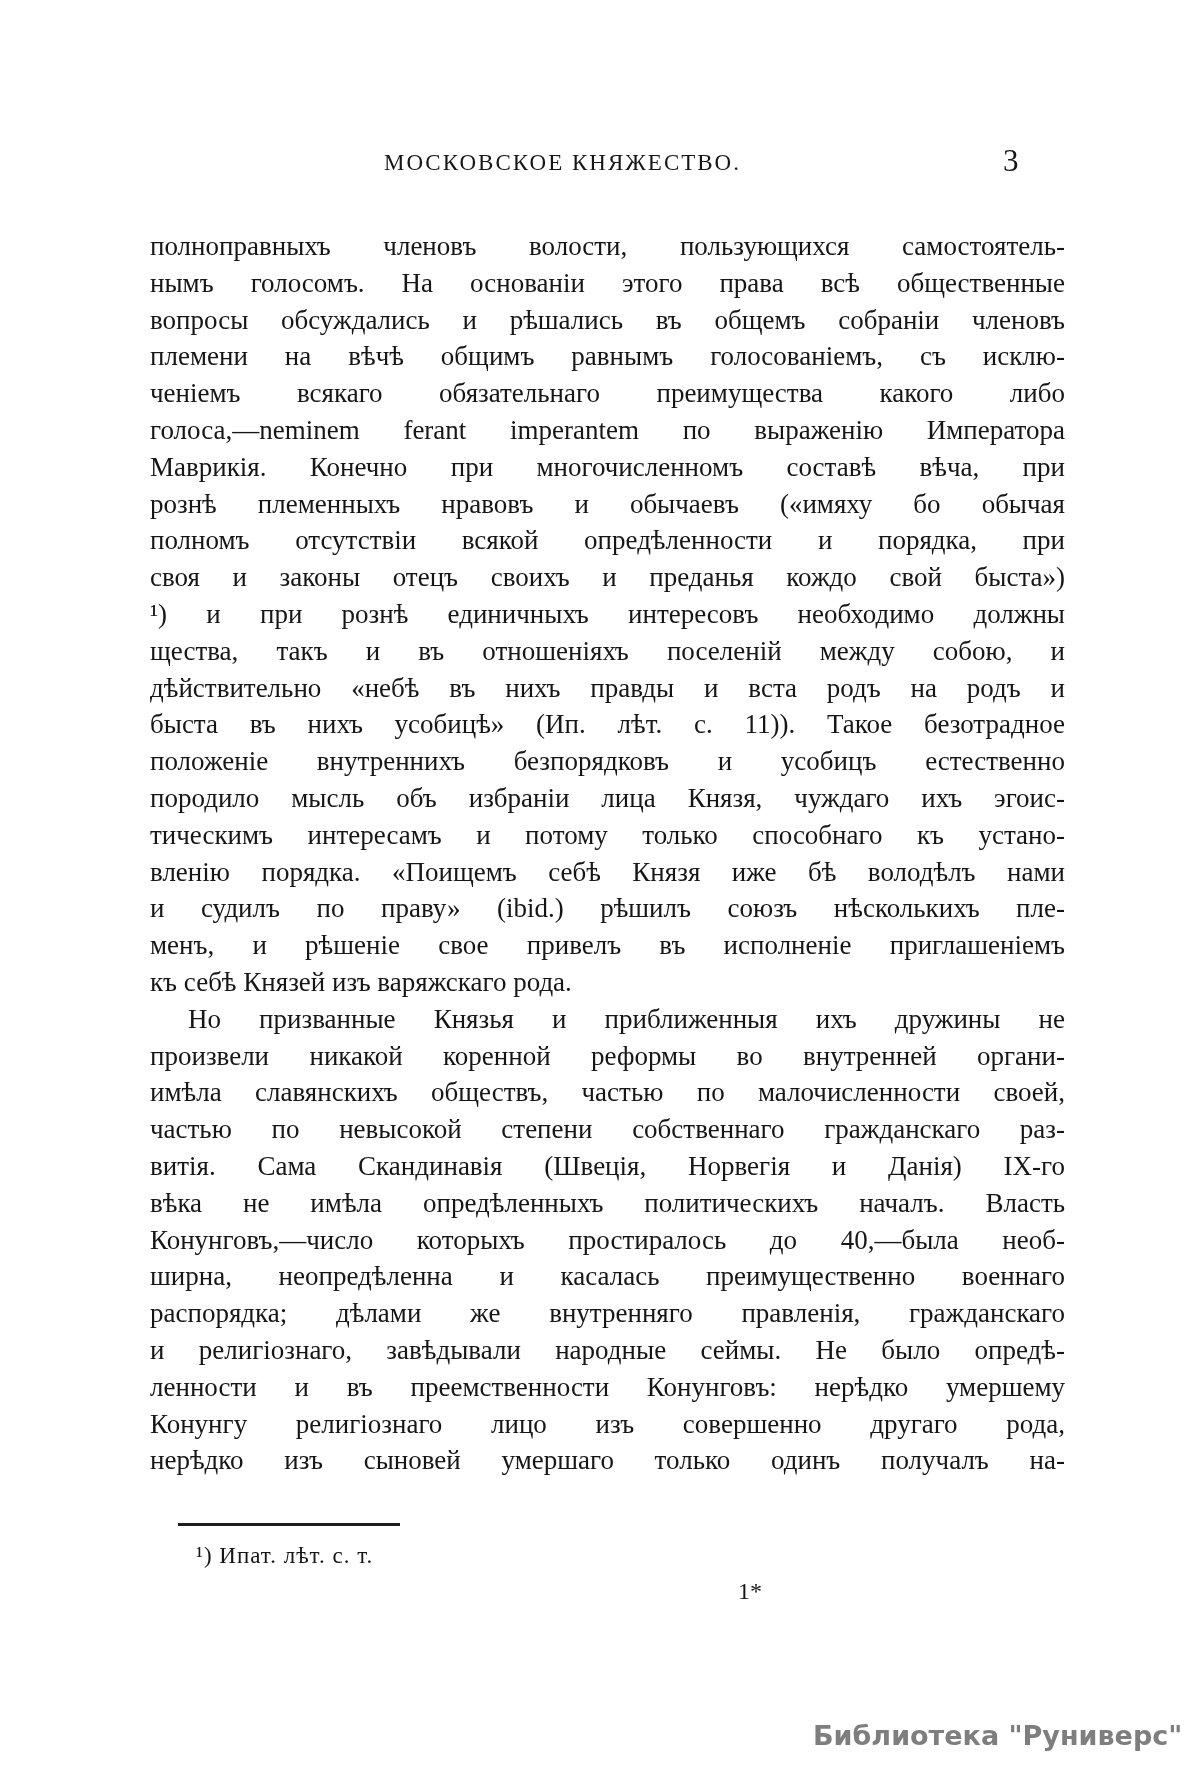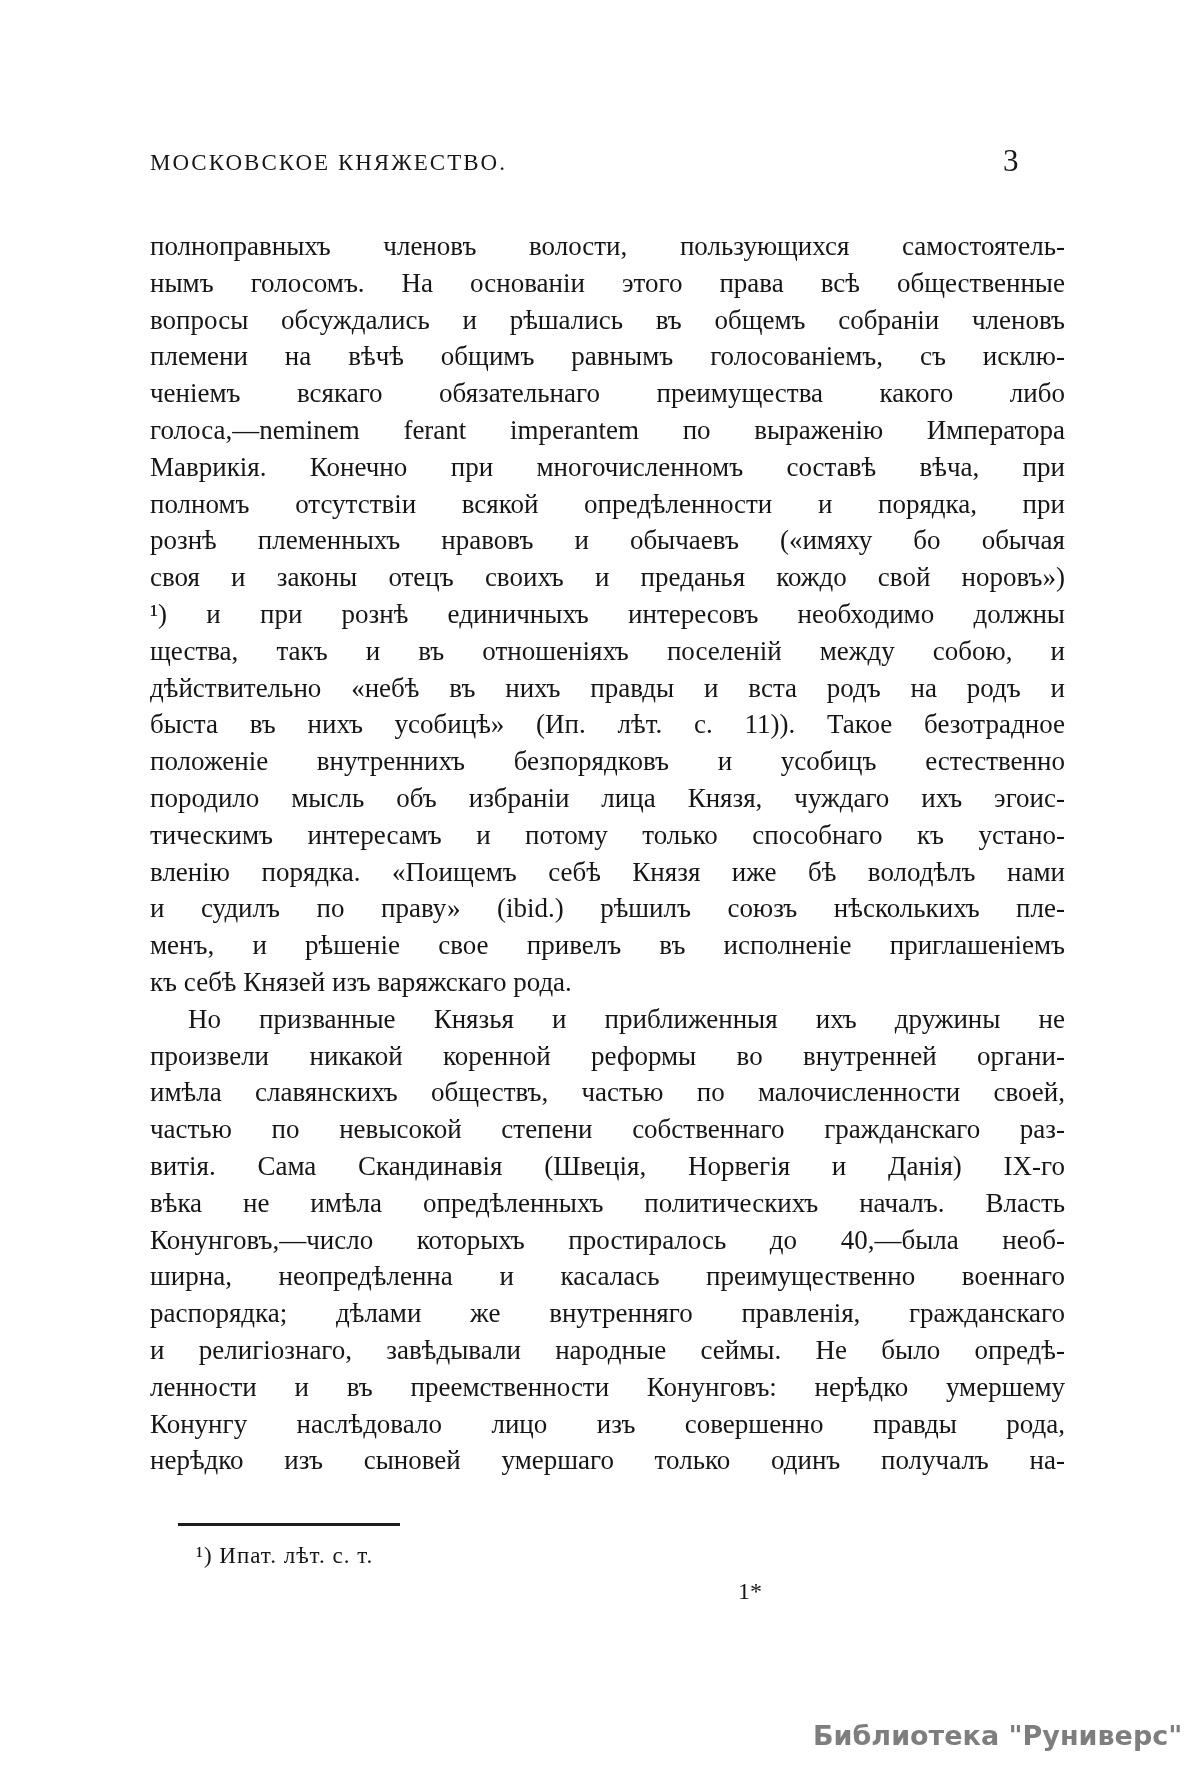--- a/index.html
+++ b/index.html
@@ -20,6 +20,7 @@
     width:915px;
     box-sizing:border-box;
     padding-right:90px;          
+    text-align:center;
     font-size:23px;
     letter-spacing:2px;
     white-space:nowrap;

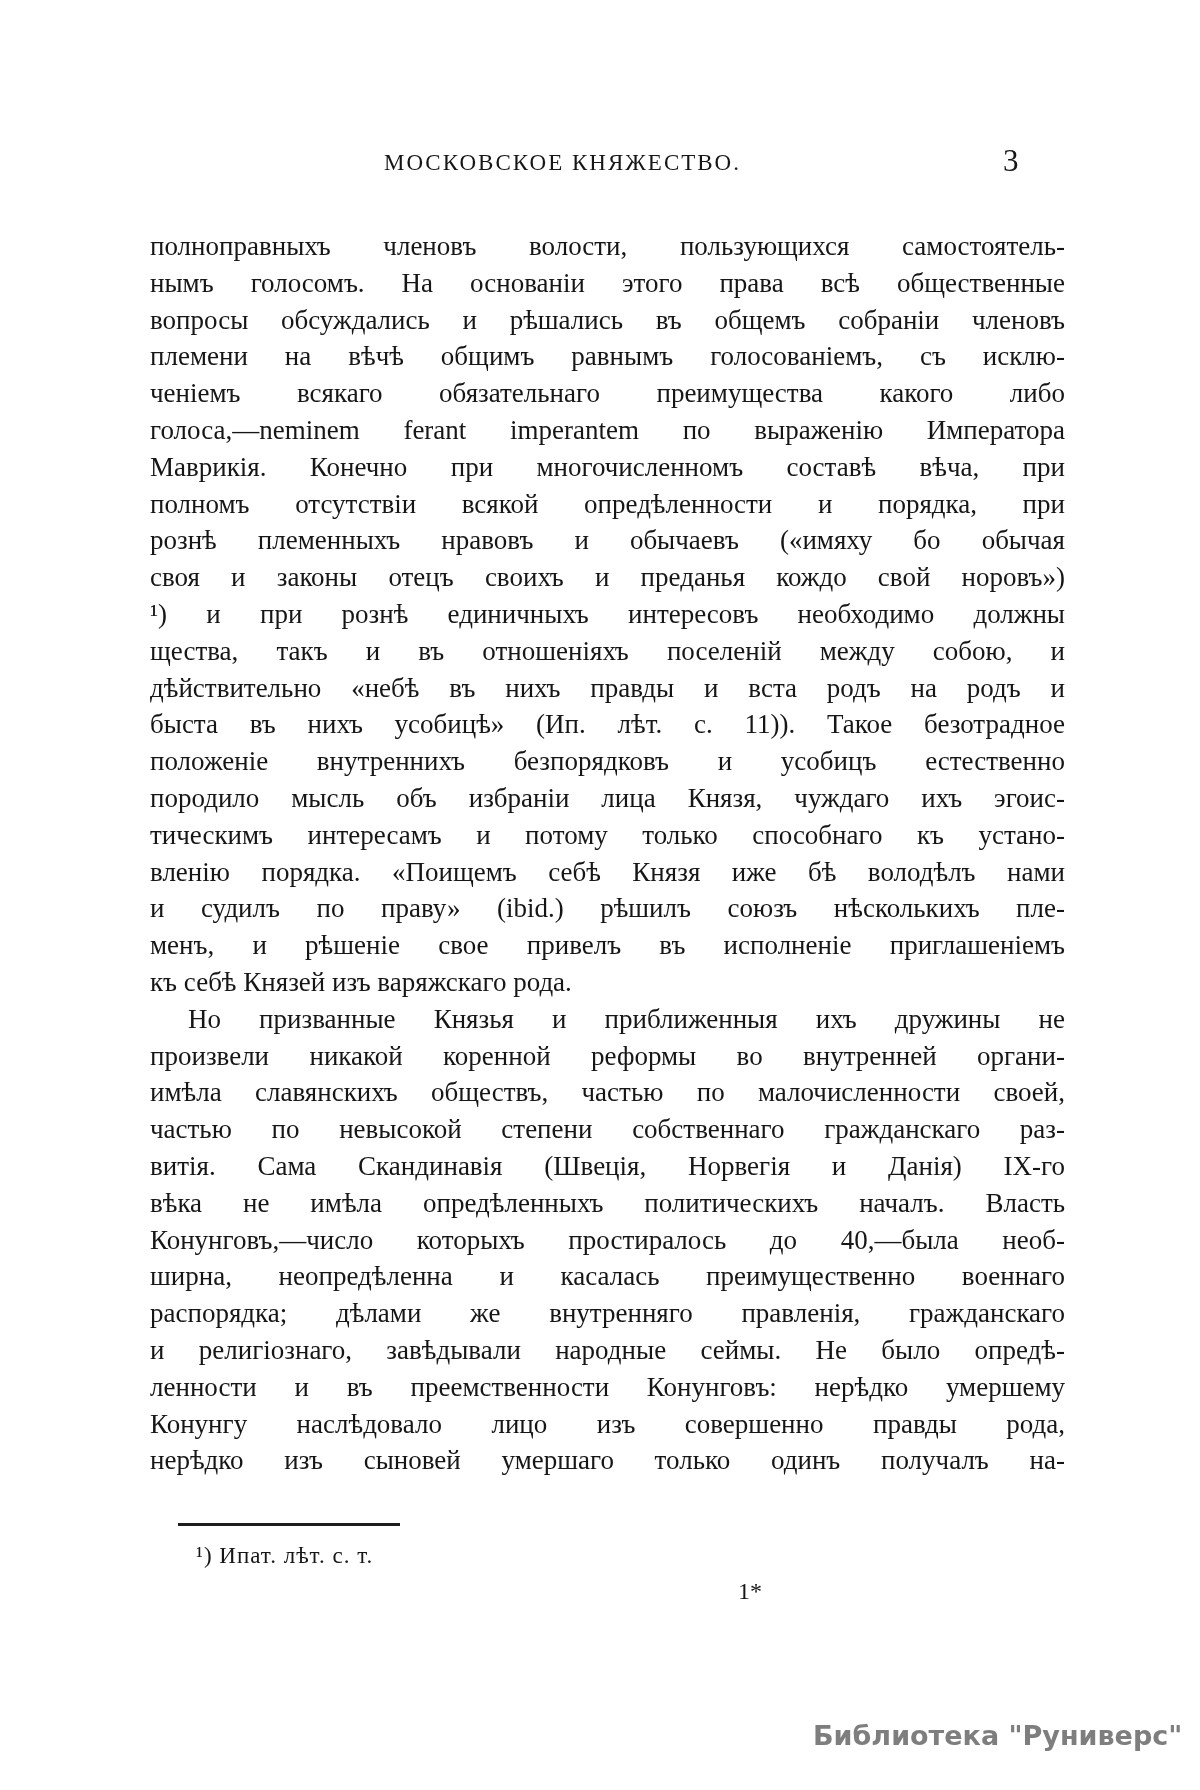--- a/index.html
+++ b/index.html
@@ -93,8 +93,8 @@
       <div class="line"><span>ченіемъ всякаго обязательнаго преимущества какого либо</span></div>
       <div class="line"><span>голоса,—neminem ferant imperantem по выраженію Императора</span></div>
       <div class="line"><span>Маврикія. Конечно при многочисленномъ составѣ вѣча, при</span></div>
+      <div class="line"><span>рознѣ племенныхъ нравовъ и обычаевъ («имяху бо обычая</span></div>
       <div class="line"><span>полномъ отсутствіи всякой опредѣленности и порядка, при</span></div>
-      <div class="line"><span>рознѣ племенныхъ нравовъ и обычаевъ («имяху бо обычая</span></div>
       <div class="line"><span>своя и законы отецъ своихъ и преданья кождо свой норовъ»)</span></div>
       <div class="line"><span>¹) и при рознѣ единичныхъ интересовъ необходимо должны</span></div>
       <div class="line"><span>щества, такъ и въ отношеніяхъ поселеній между собою, и</span></div>

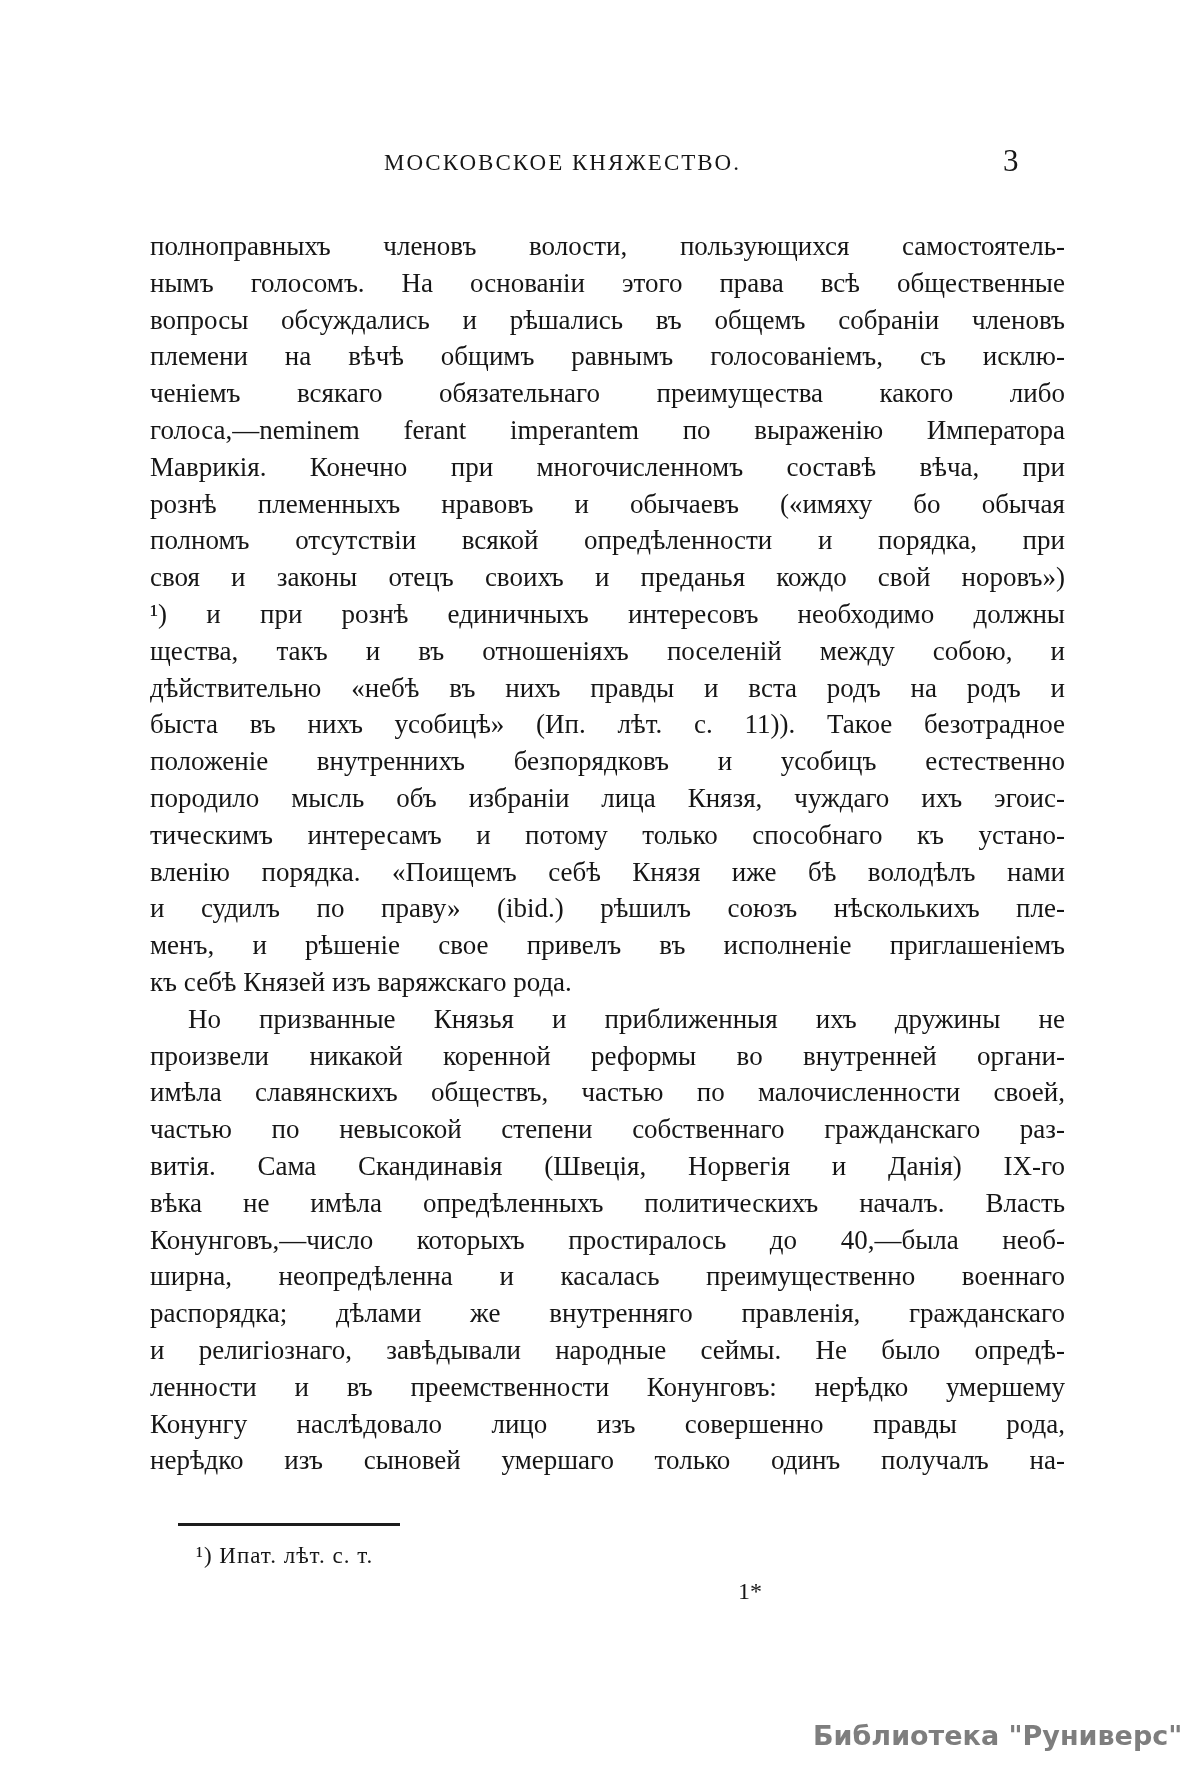--- a/index.html
+++ b/index.html
@@ -95,7 +95,7 @@
       <div class="line"><span>Маврикія. Конечно при многочисленномъ составѣ вѣча, при</span></div>
       <div class="line"><span>рознѣ племенныхъ нравовъ и обычаевъ («имяху бо обычая</span></div>
       <div class="line"><span>полномъ отсутствіи всякой опредѣленности и порядка, при</span></div>
-      <div class="line"><span>своя и законы отецъ своихъ и преданья кождо свой норовъ»)</span></div>
+      <div class="line"><span>своя и законы отецъ своихъ и преданья кождо свой быста»)</span></div>
       <div class="line"><span>¹) и при рознѣ единичныхъ интересовъ необходимо должны</span></div>
       <div class="line"><span>щества, такъ и въ отношеніяхъ поселеній между собою, и</span></div>
       <div class="line"><span>дѣйствительно «небѣ въ нихъ правды и вста родъ на родъ и</span></div>

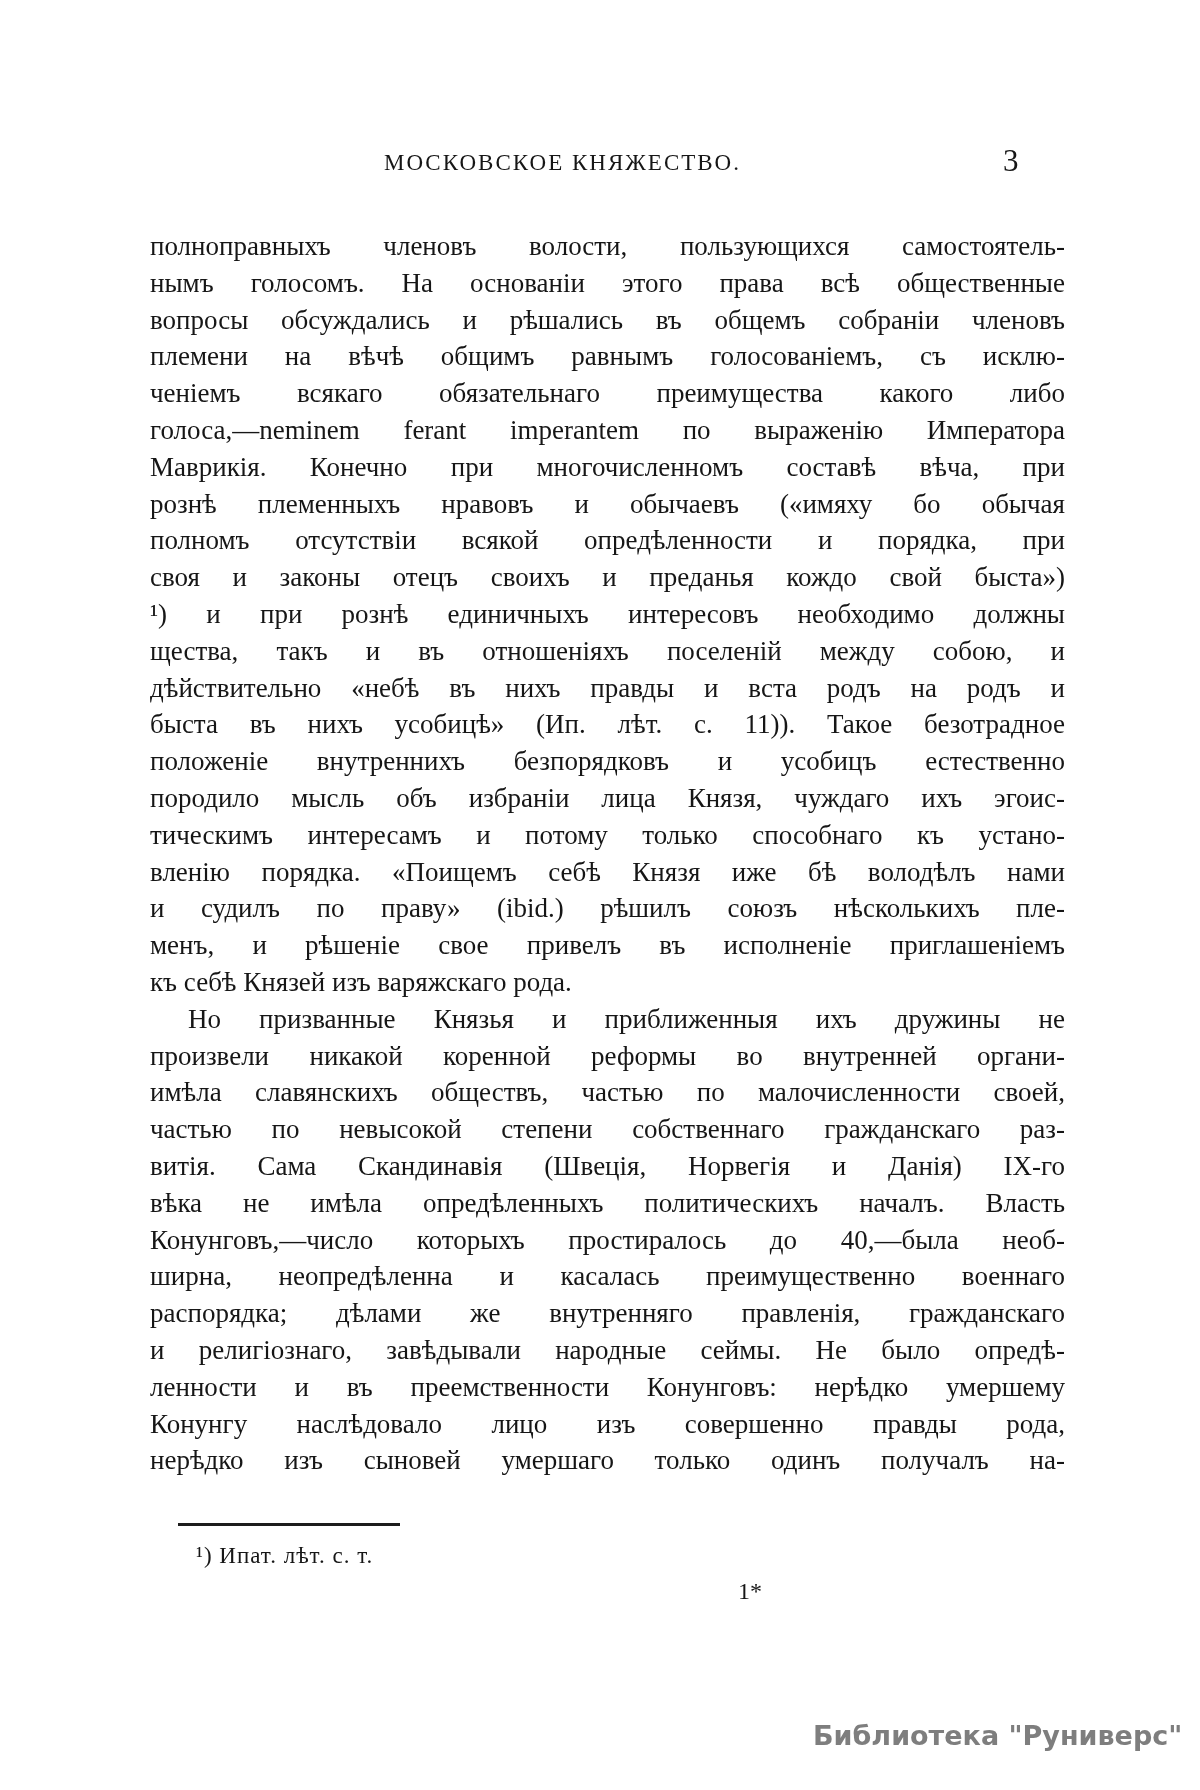--- a/index.html
+++ b/index.html
@@ -118,7 +118,7 @@
       <div class="line"><span>распорядка; дѣлами же внутренняго правленія, гражданскаго</span></div>
       <div class="line"><span>и религіознаго, завѣдывали народные сеймы. Не было опредѣ-</span></div>
       <div class="line"><span>ленности и въ преемственности Конунговъ: нерѣдко умершему</span></div>
-      <div class="line"><span>Конунгу наслѣдовало лицо изъ совершенно правды рода,</span></div>
+      <div class="line"><span>Конунгу религіознаго лицо изъ совершенно другаго рода,</span></div>
       <div class="line"><span>нерѣдко изъ сыновей умершаго только одинъ получалъ на-</span></div>
     </div>
 

